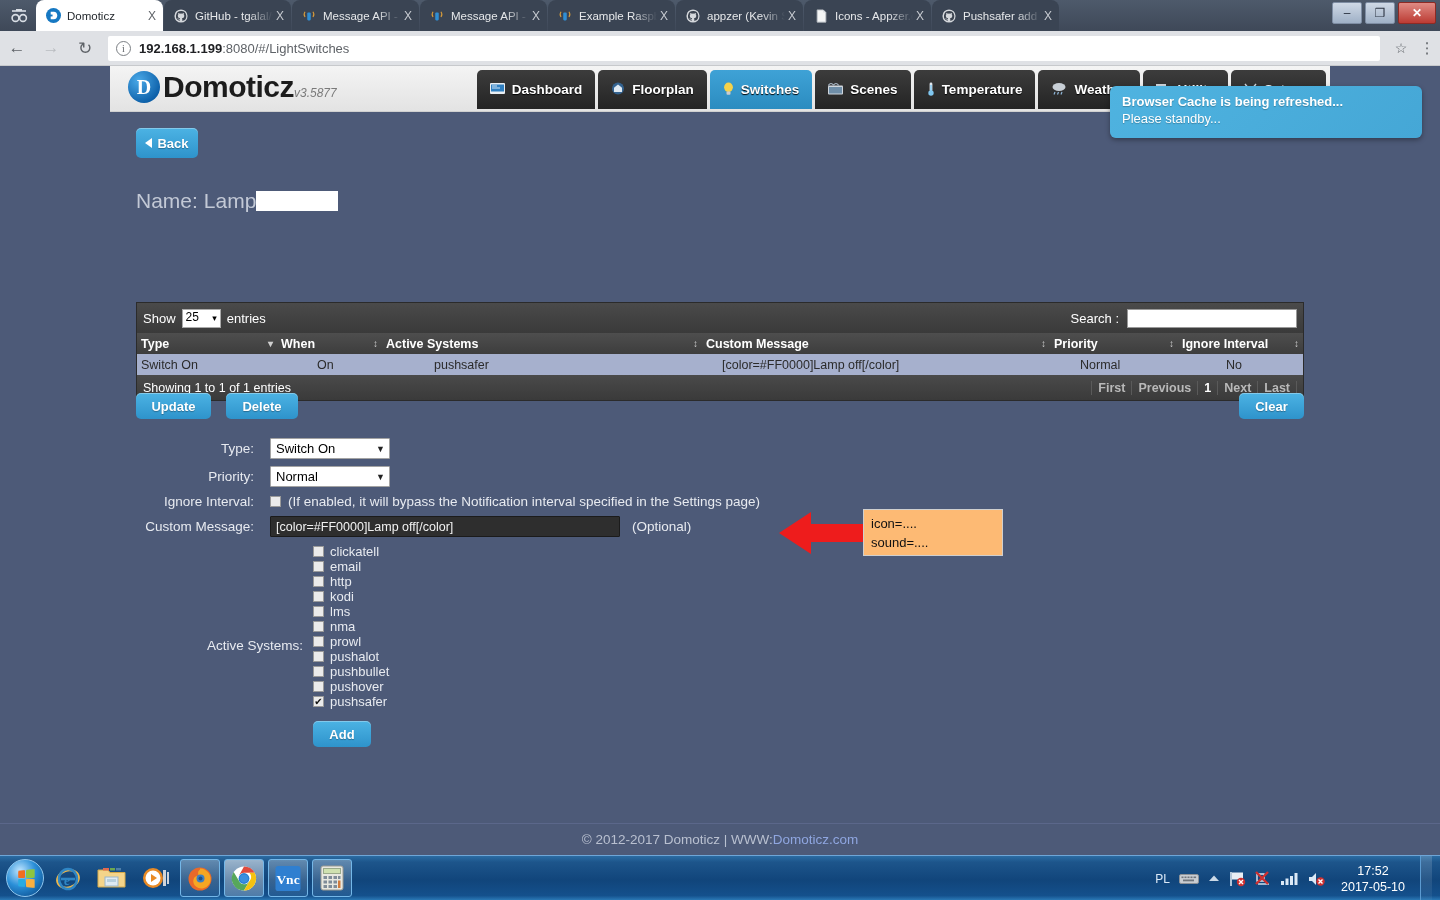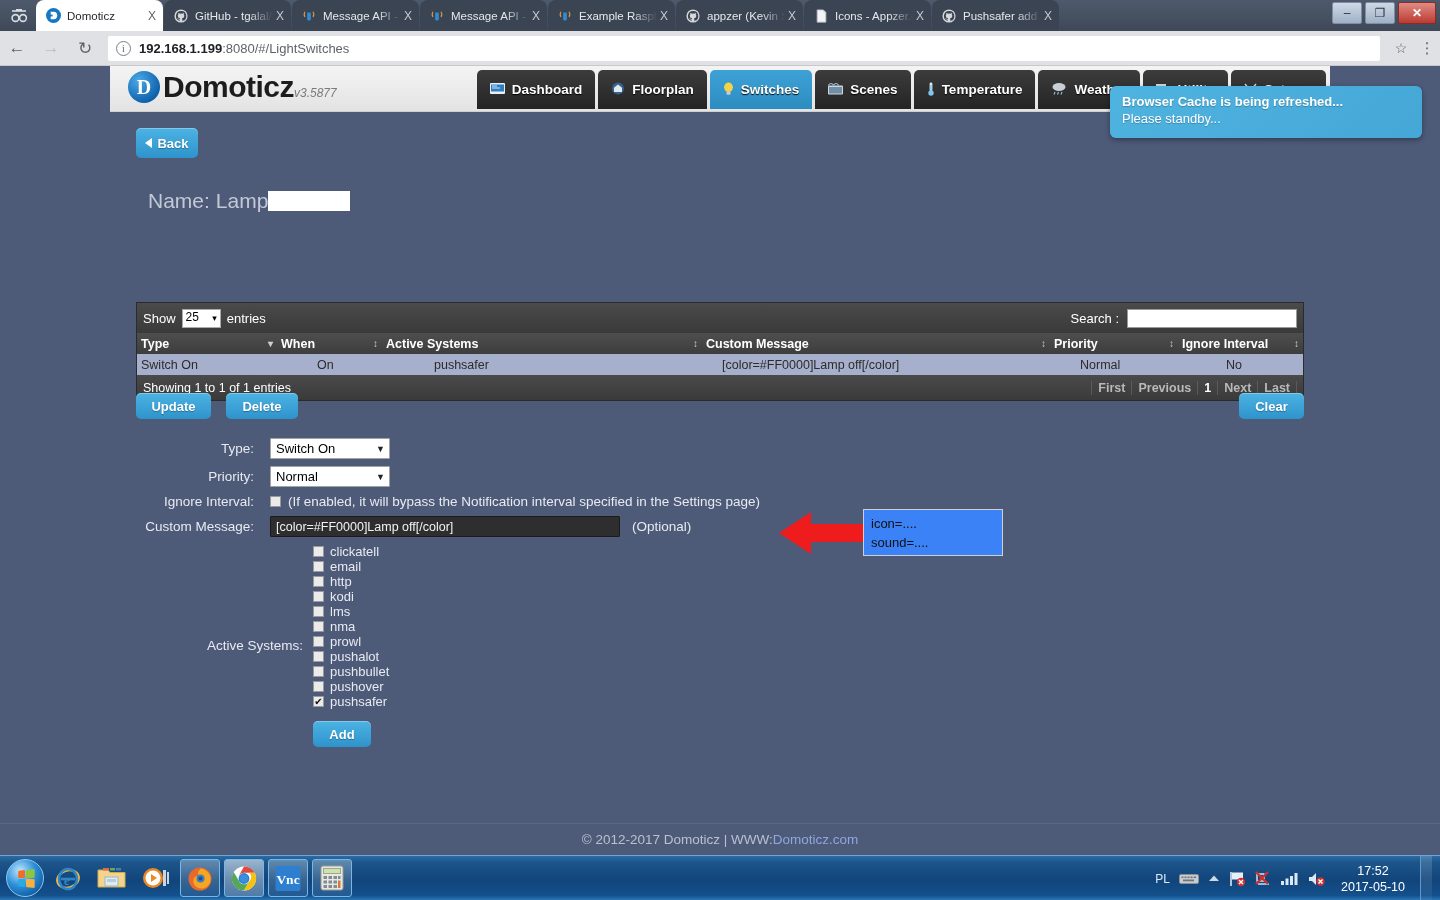--- a/index.html
+++ b/index.html
@@ -132,7 +132,7 @@
     border-right:7px solid #fff;
   }
   .namerow {
-    position:absolute; left: 148px; top: 120px; height: 30px;
+    position:absolute; left: 136px; top: 120px; height: 30px;
     display:flex; align-items:center;
     font-size: 21px; color: #c3c9d6;
   }

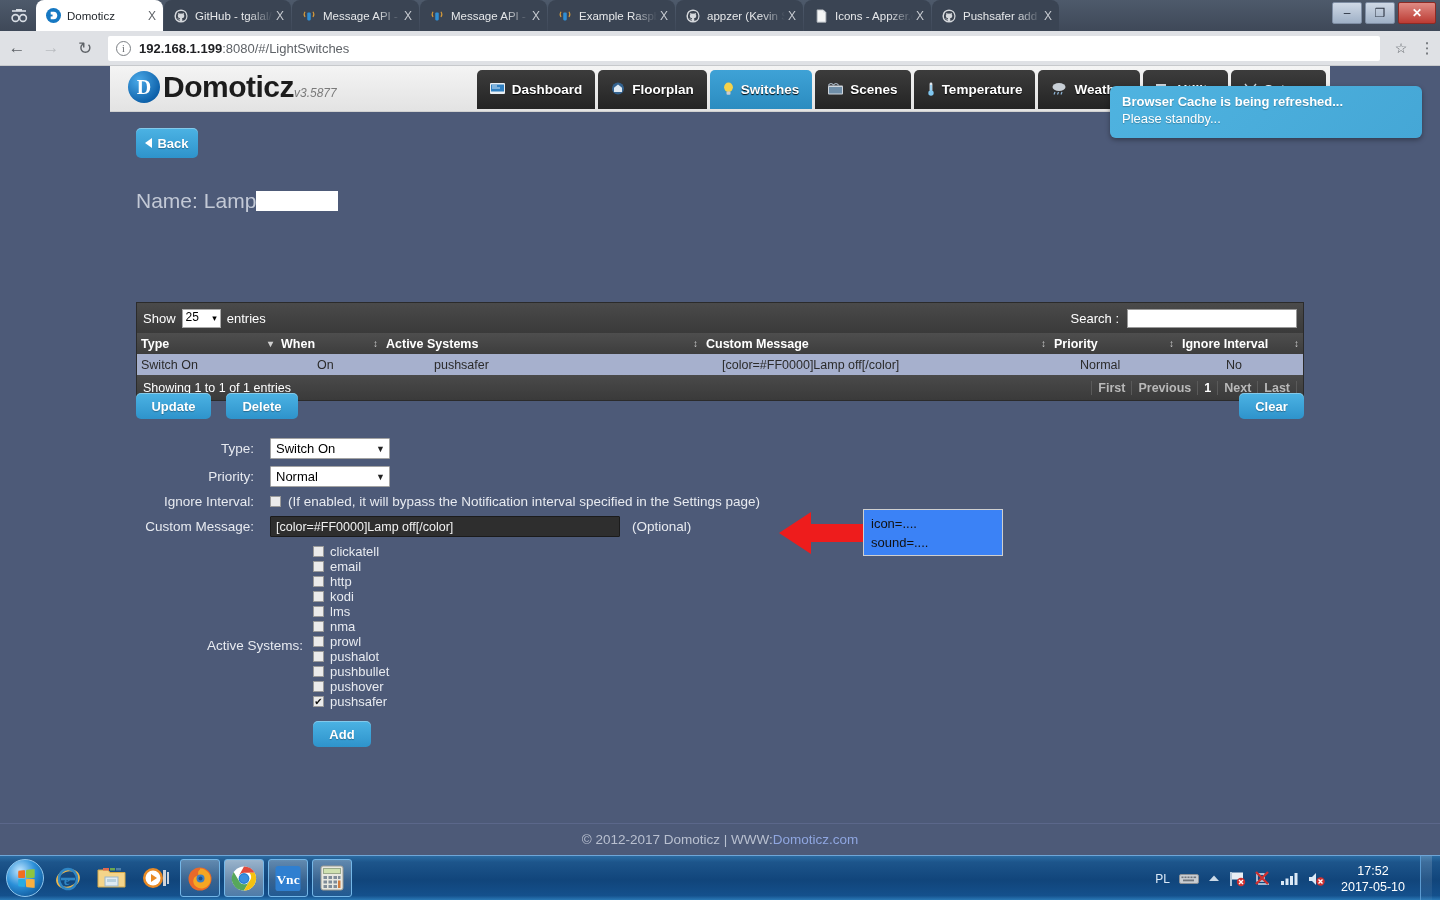--- a/index.html
+++ b/index.html
@@ -236,7 +236,7 @@
   
   .callout {
     position:absolute; left: 863px; top: 443px; width: 140px; height: 47px;
-    background: #3b82f6; border: 1px solid #cfcfcf;
+    background: #fdba74; border: 1px solid #cfcfcf;
     padding: 4px 7px; font-size: 13px; color:#111; line-height: 19px;
   }
   .arrow-svg { position:absolute; left: 775px; top: 440px; }

